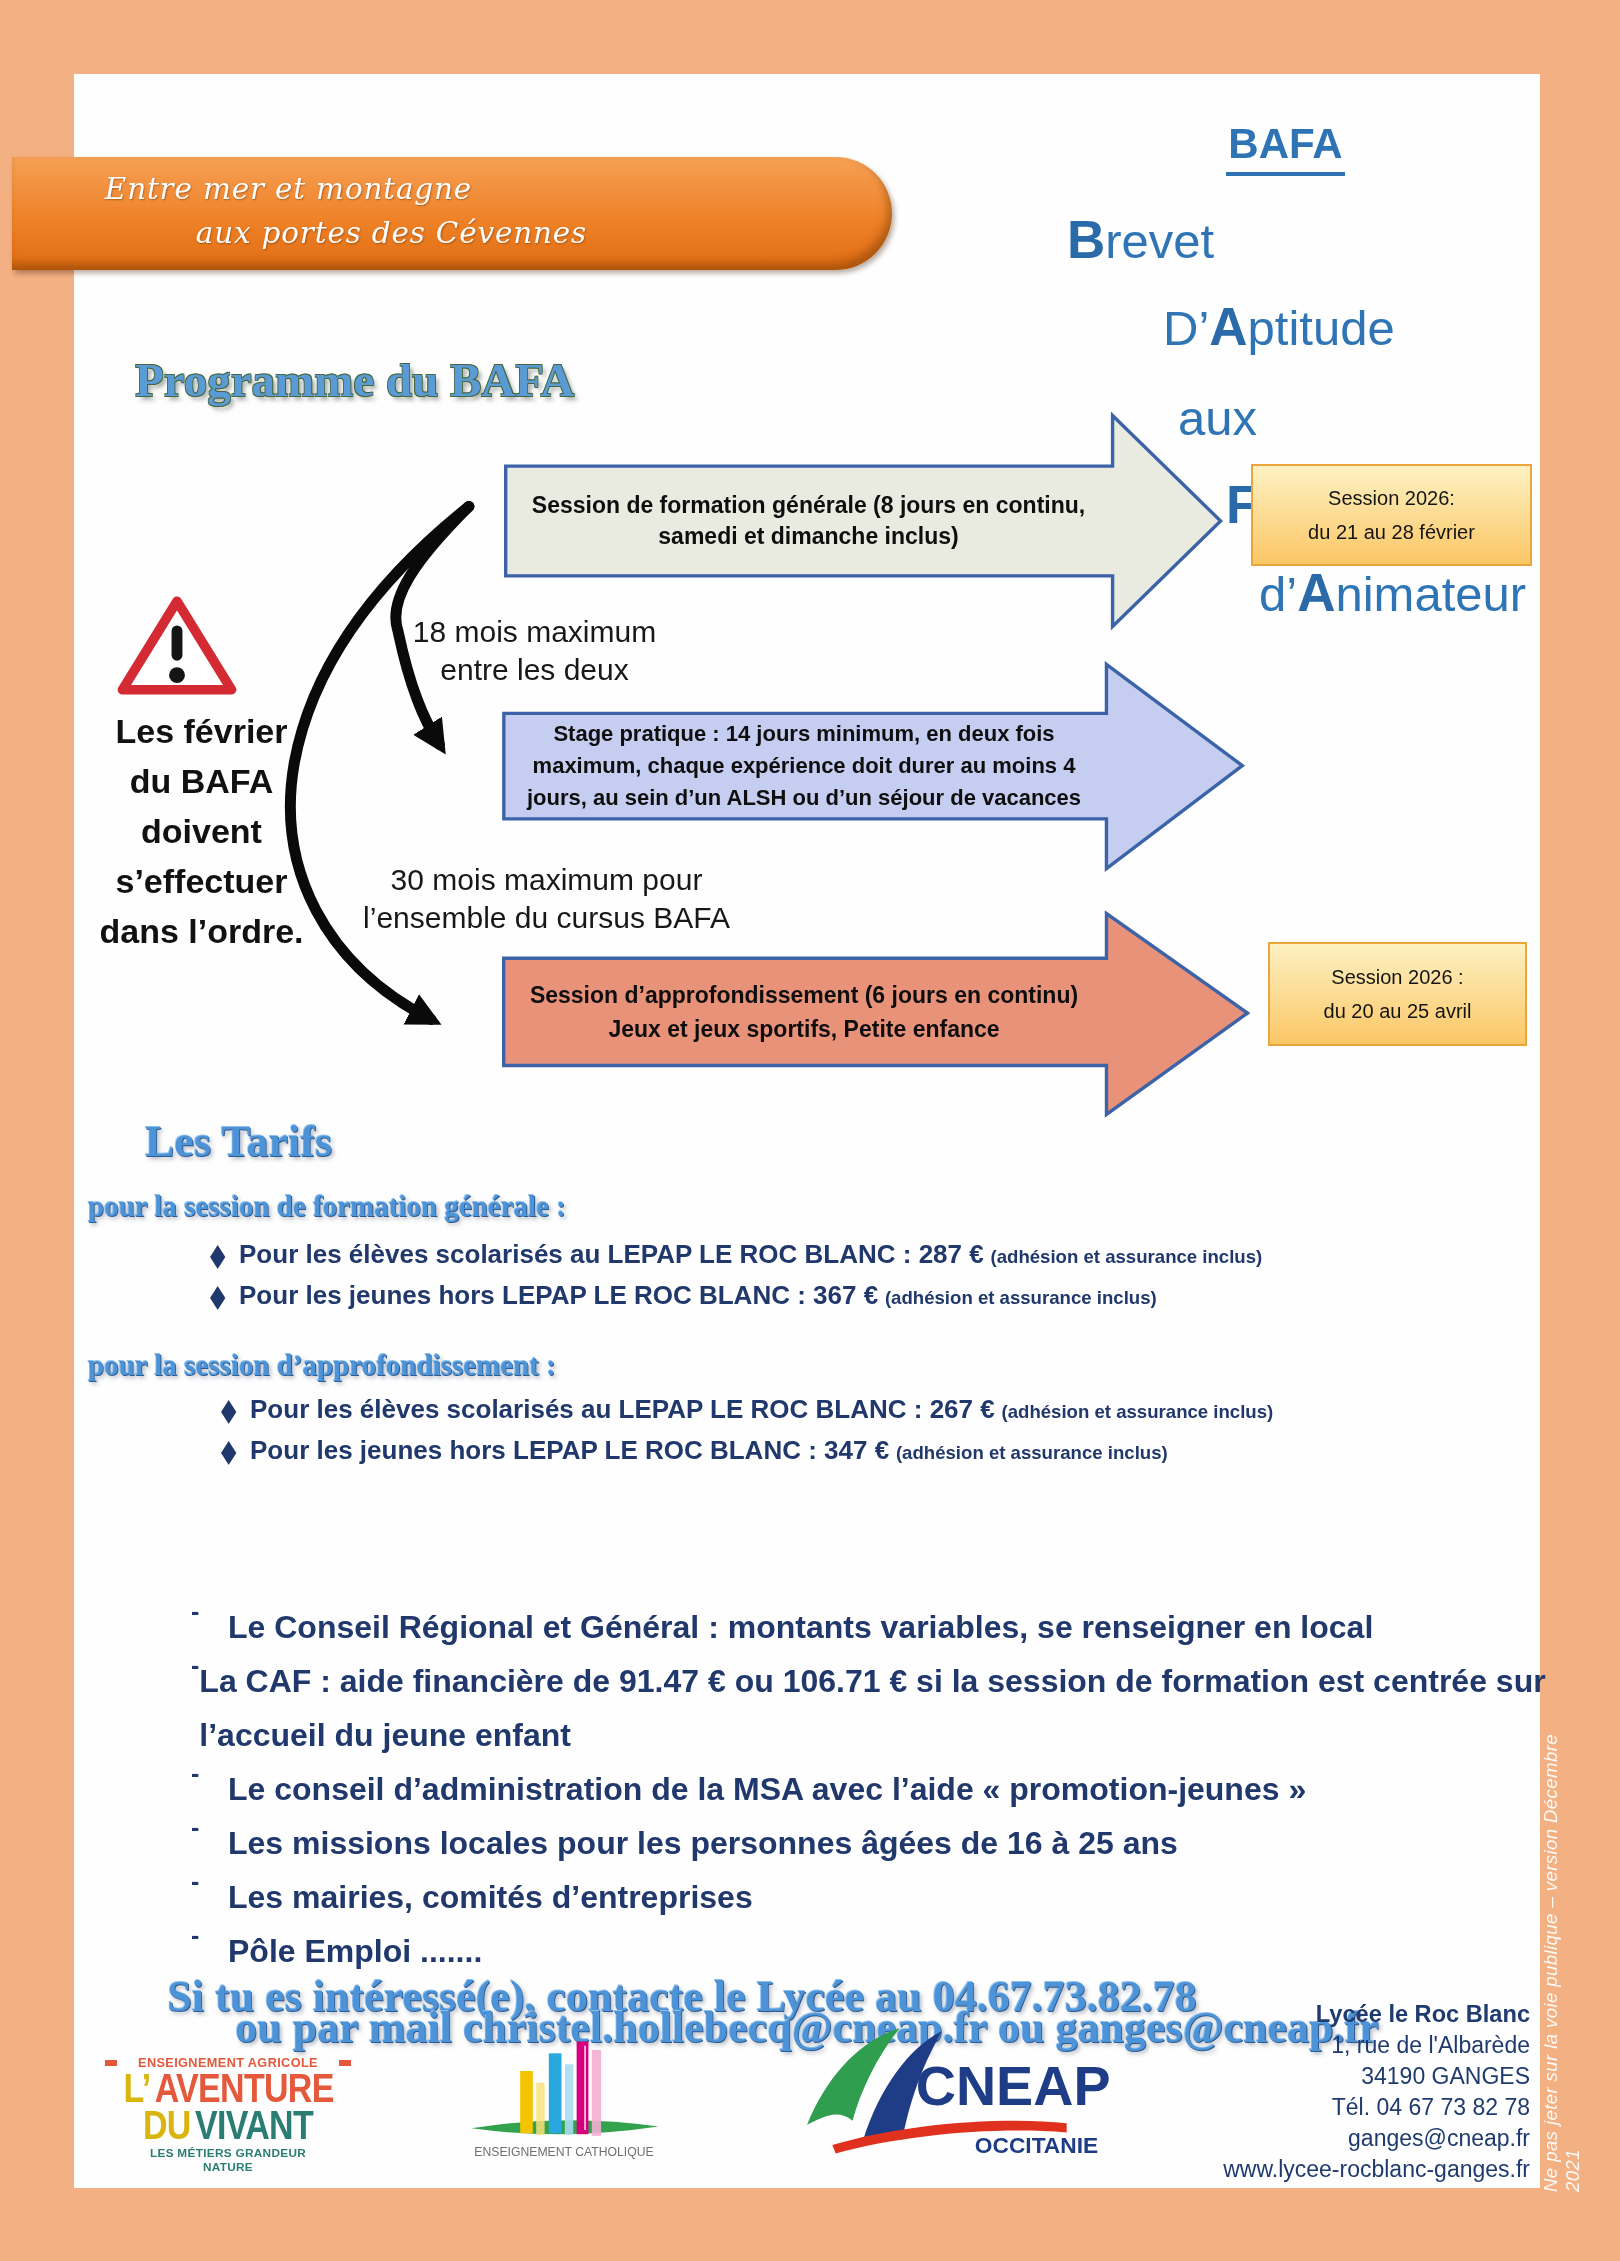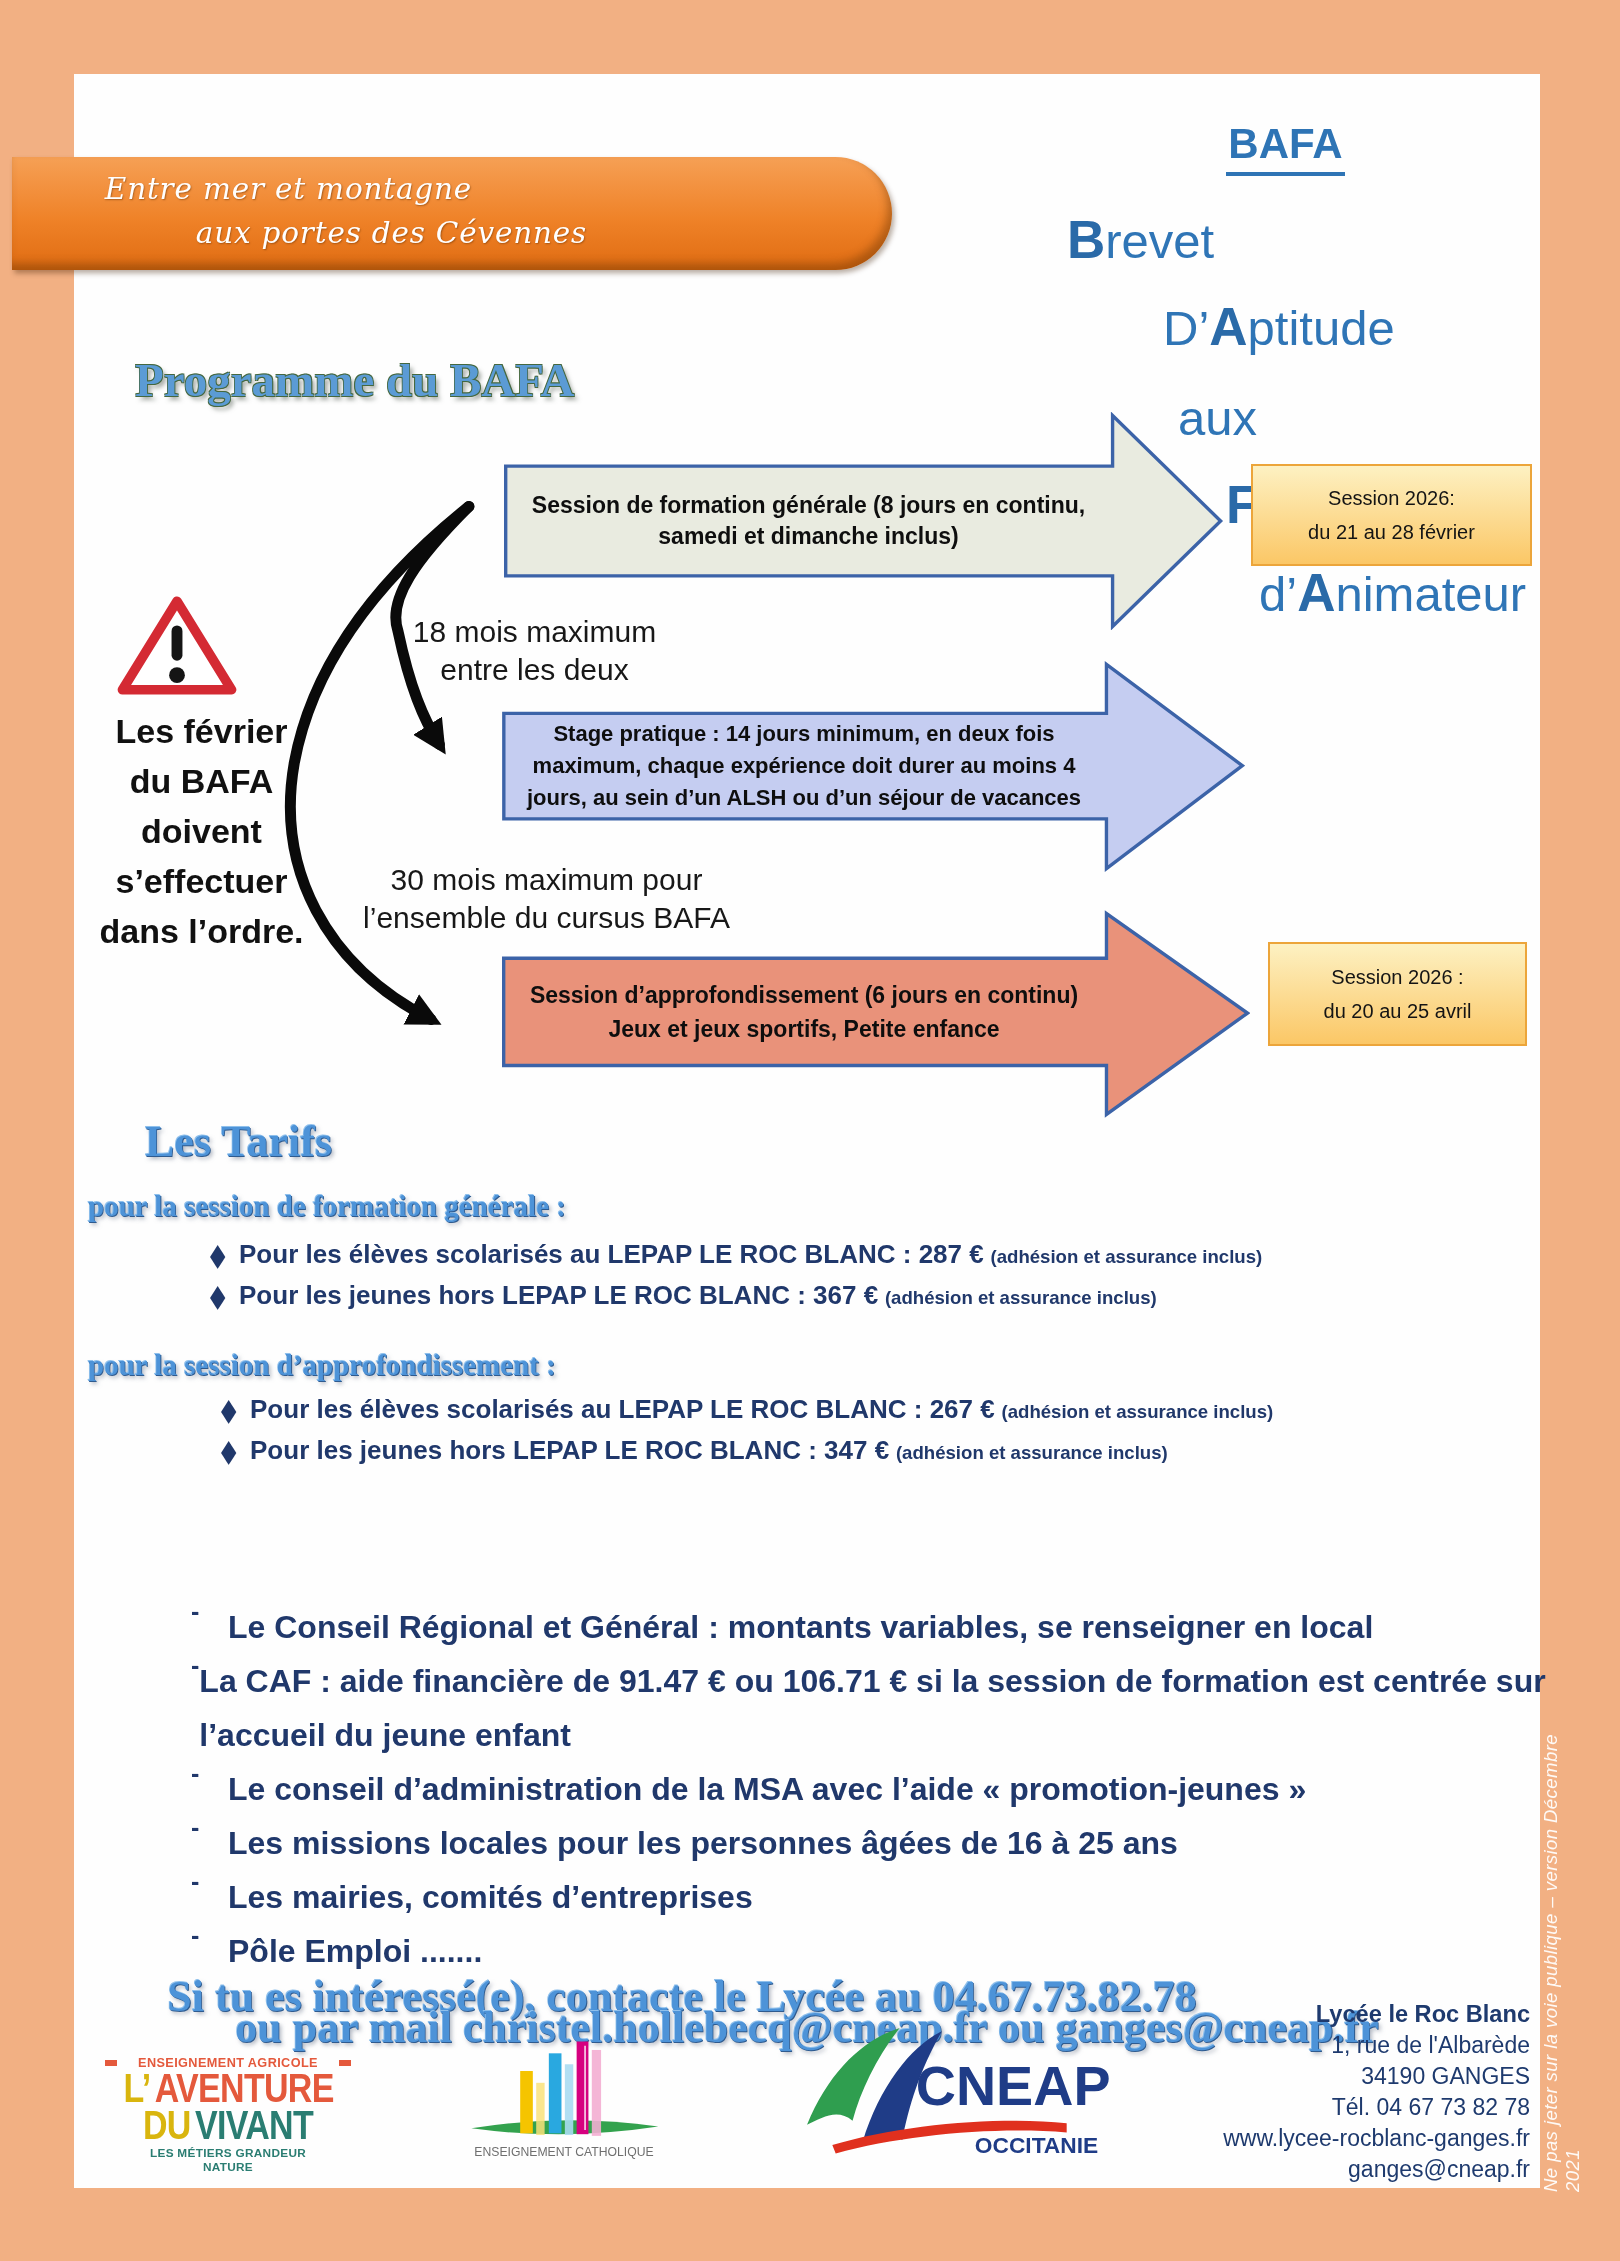--- a/index.html
+++ b/index.html
@@ -304,8 +304,8 @@
     <div>1, rue de l'Albarède</div>
     <div>34190 GANGES</div>
     <div>Tél. 04 67 73 82 78</div>
+    <div>ganges@cneap.fr</div>
     <div>www.lycee-rocblanc-ganges.fr</div>
-    <div>ganges@cneap.fr</div>
   </div>
 
   <div class="vnote">Ne pas jeter sur la voie publique – version Décembre 2021</div>

